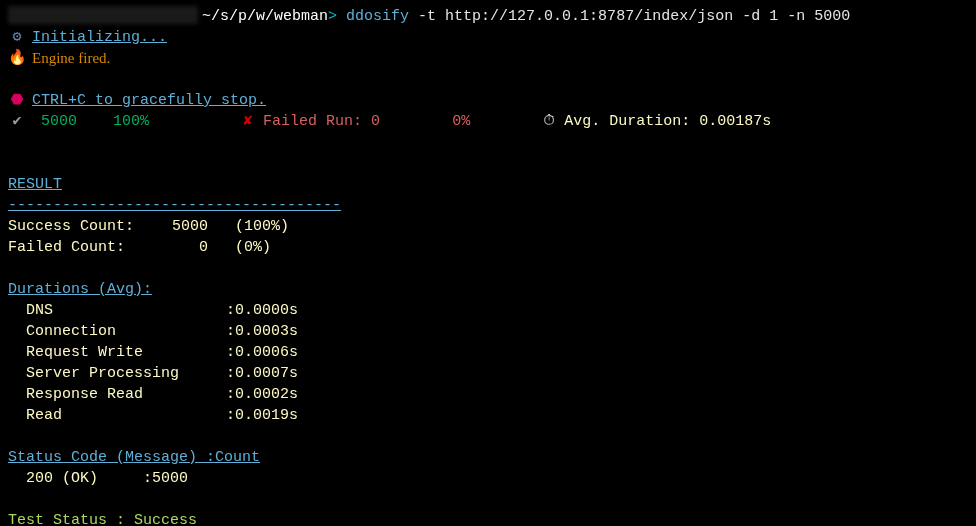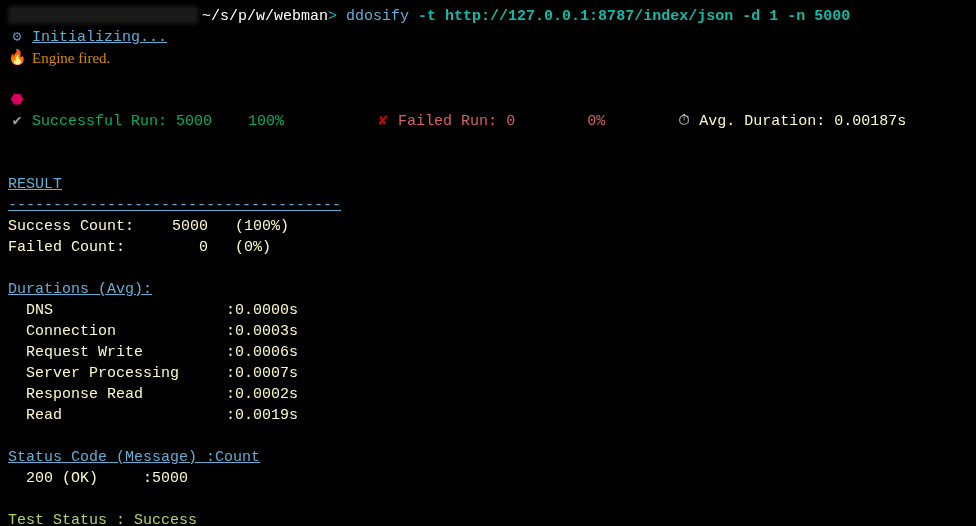--- a/index.html
+++ b/index.html
@@ -25,7 +25,7 @@
     .prompt-path { color: #ffffff; }
     .prompt-sep { color: #00bfbf; }
     .cmd-name { color: #5fafd7; }
-    .cmd-args { color: #14b8a6; font-weight: bold; }
+    .cmd-args { color: #e5e5e5; }
     .cyan-dim { color: #5fafd7; text-decoration: underline; }
     .orange { color: #d78700; font-family: Liberation Serif, serif; }
     .green { color: #00af5f; }

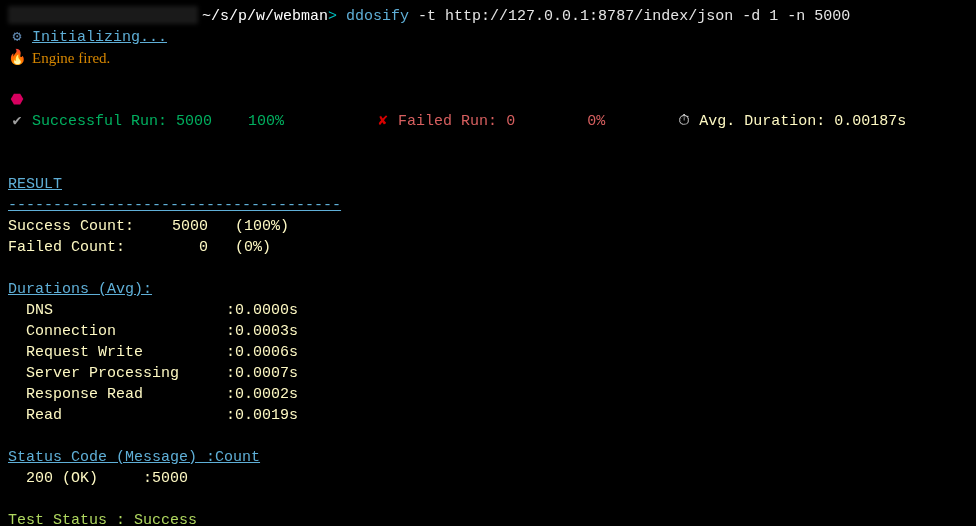--- a/index.html
+++ b/index.html
@@ -93,6 +93,7 @@
 
   <div class="row">
     <span class="icon stop-icon">⬣</span>
+    <span class="cyan-dim">CTRL+C to gracefully stop.</span>
   </div>
 
   <div class="row stats-row">

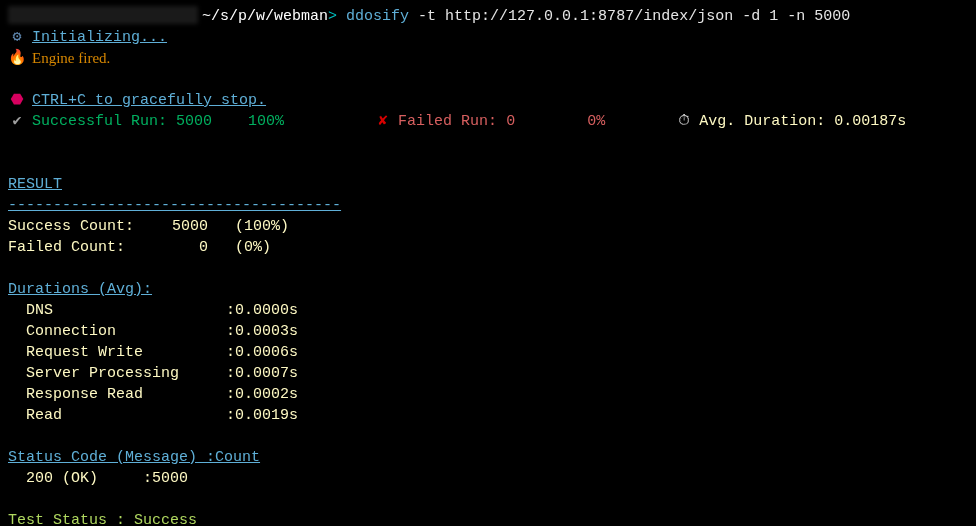--- a/index.html
+++ b/index.html
@@ -99,7 +99,6 @@
   <div class="row stats-row">
     <span class="stats-segment">
       <span class="icon check-icon">✔</span>
-      <span class="green">Successful Run:</span>
       <span> </span>
       <span class="green">5000</span>
       <span>    </span>

